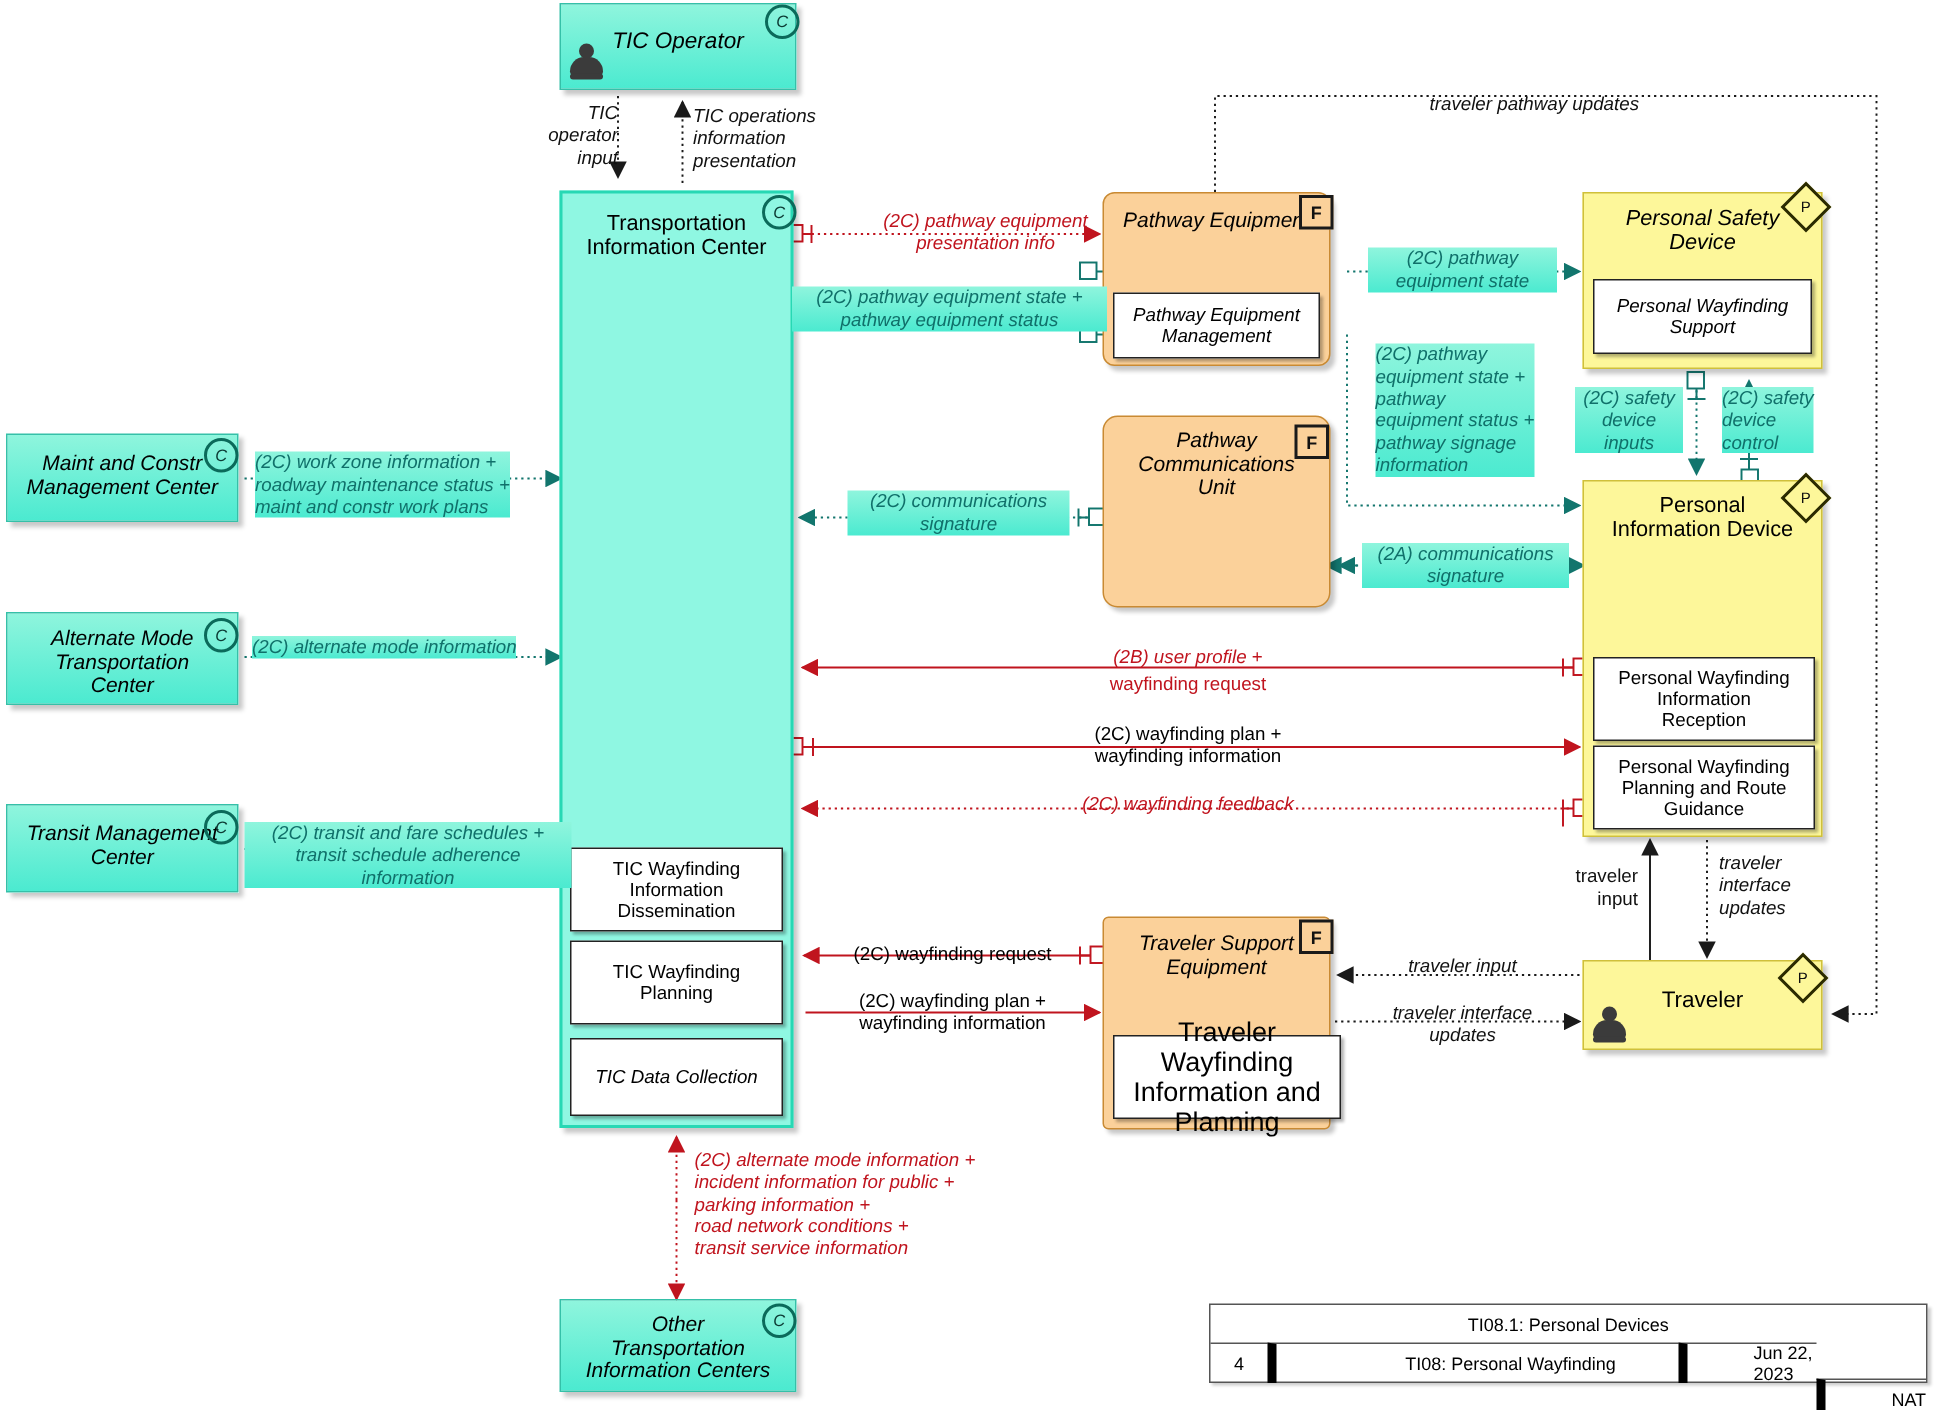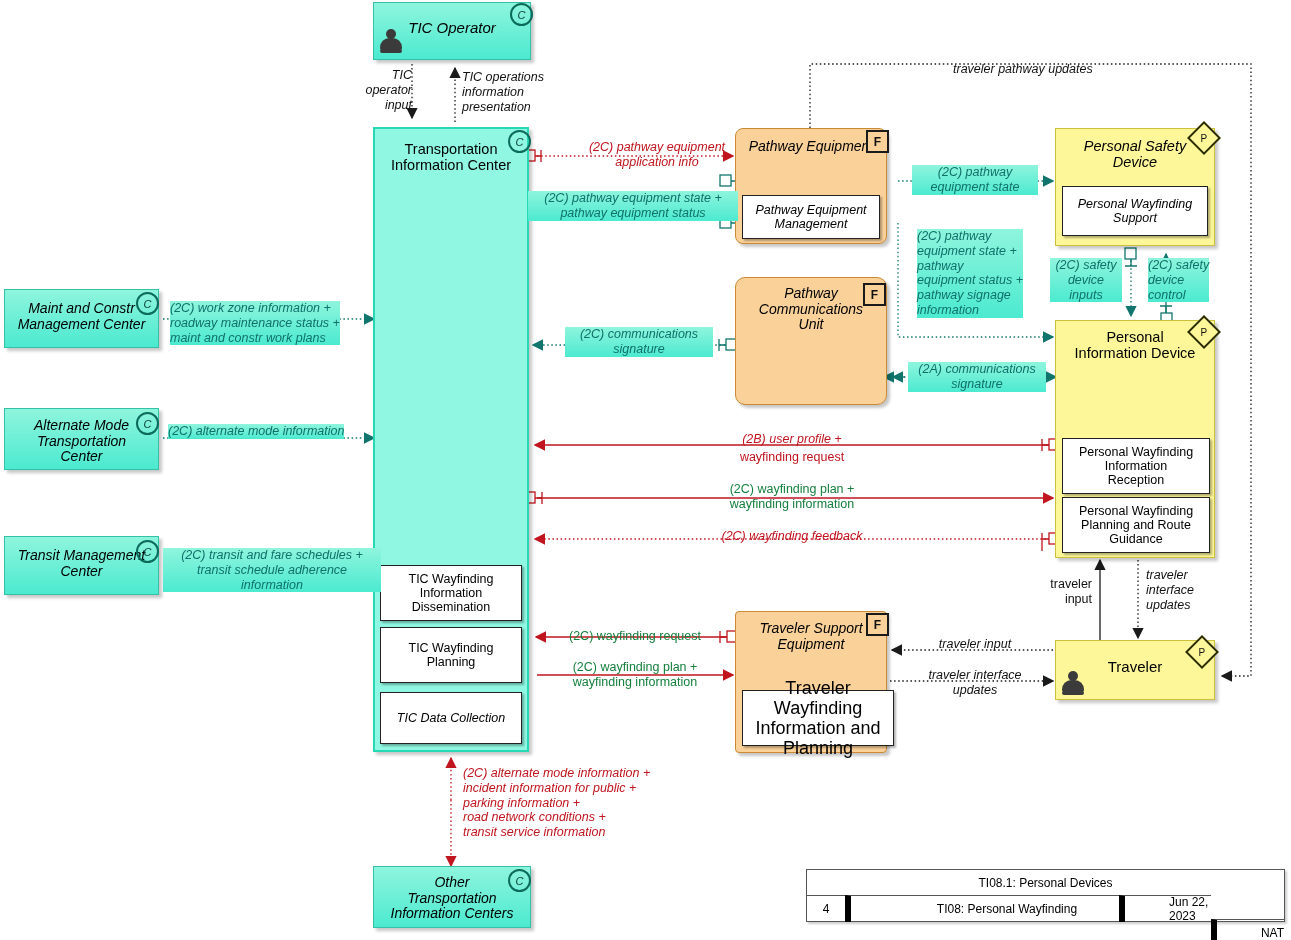--- a/index.html
+++ b/index.html
@@ -307,7 +307,7 @@
 presentation</div>
 
   <div class="lbl red ctr" style="left:548px;top:140px;width:218px;">(2C) pathway equipment
-application info</div>
+presentation info</div>
   <div class="lbl teal ctr" style="left:528px;top:191px;width:210px;">(2C) pathway equipment state +
 pathway equipment status</div>
 

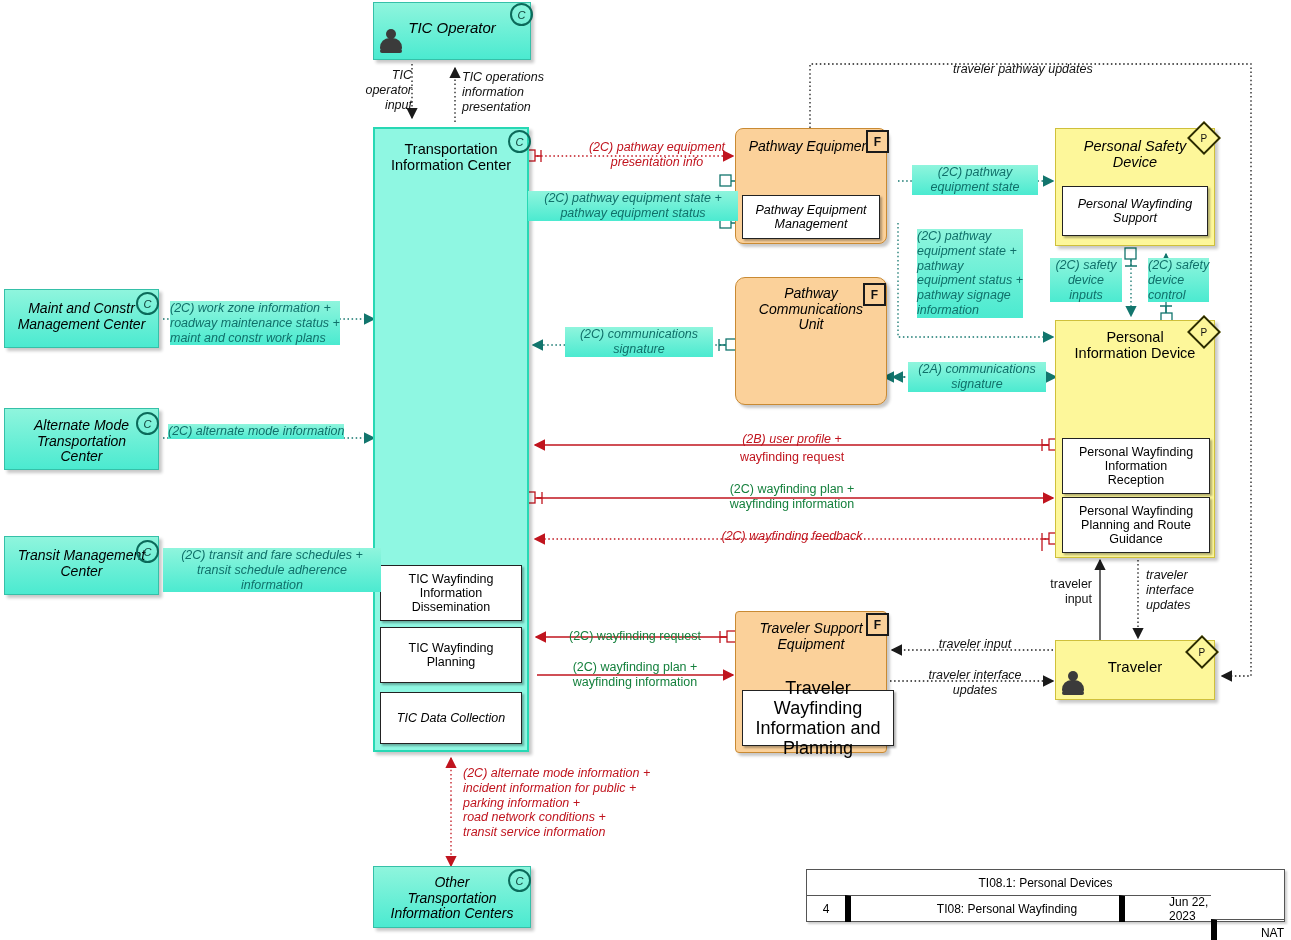--- a/index.html
+++ b/index.html
@@ -42,7 +42,7 @@
   
   .lbl{position:absolute;line-height:1.18;white-space:pre;}
   .lbl.red{color:#c0141e;font-style:italic;font-size:12.5px;}
-  .lbl.redp{color:#15803d;font-style:normal;font-size:12.5px;}
+  .lbl.redp{color:#000000;font-style:normal;font-size:12.5px;}
   .lbl.teal{color:#10706a;font-style:italic;font-size:12.5px;}
   .lbl.blk{color:#111;font-style:italic;font-size:12.5px;}
   .lbl.blkp{color:#111;font-style:normal;font-size:12.5px;}

